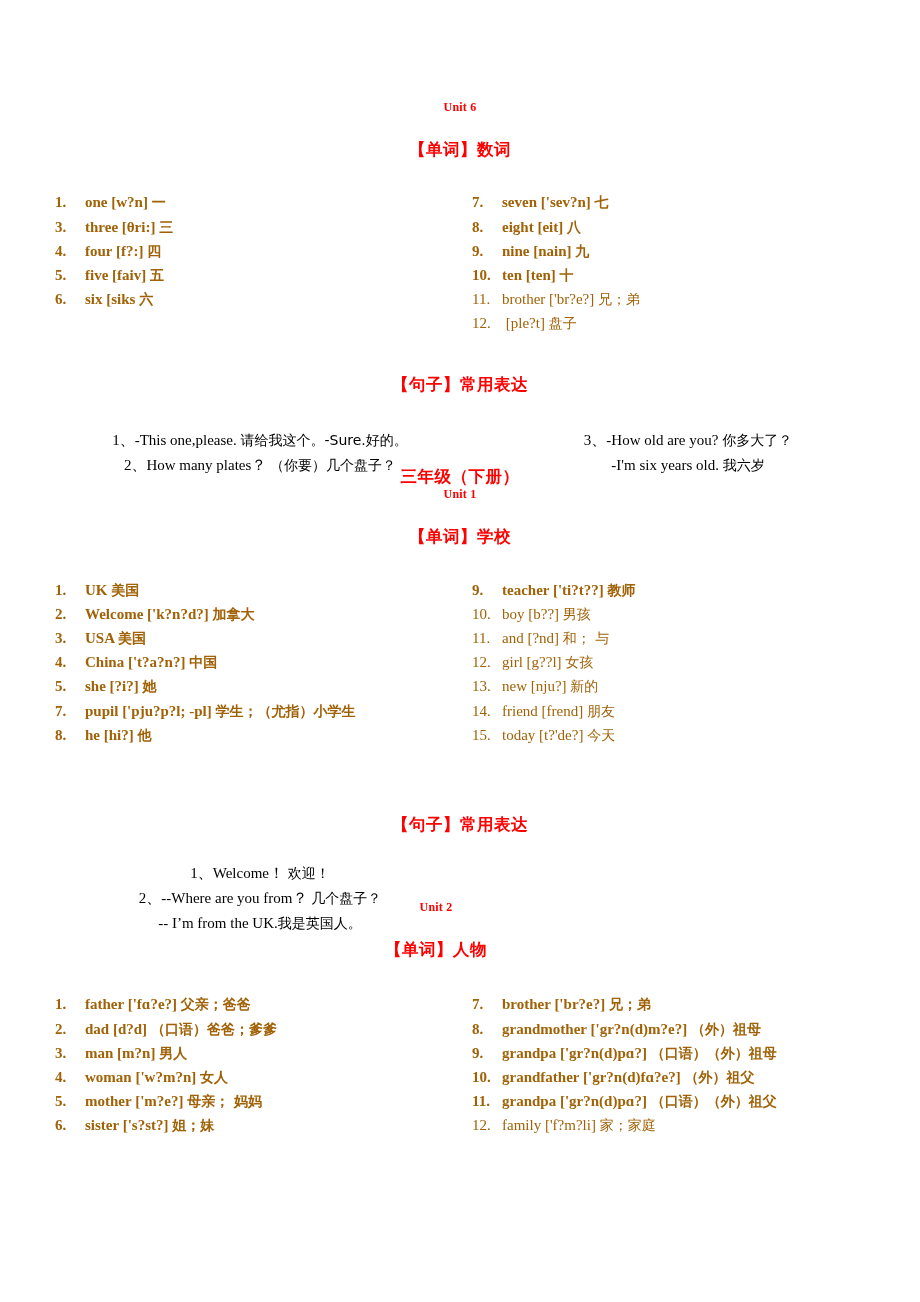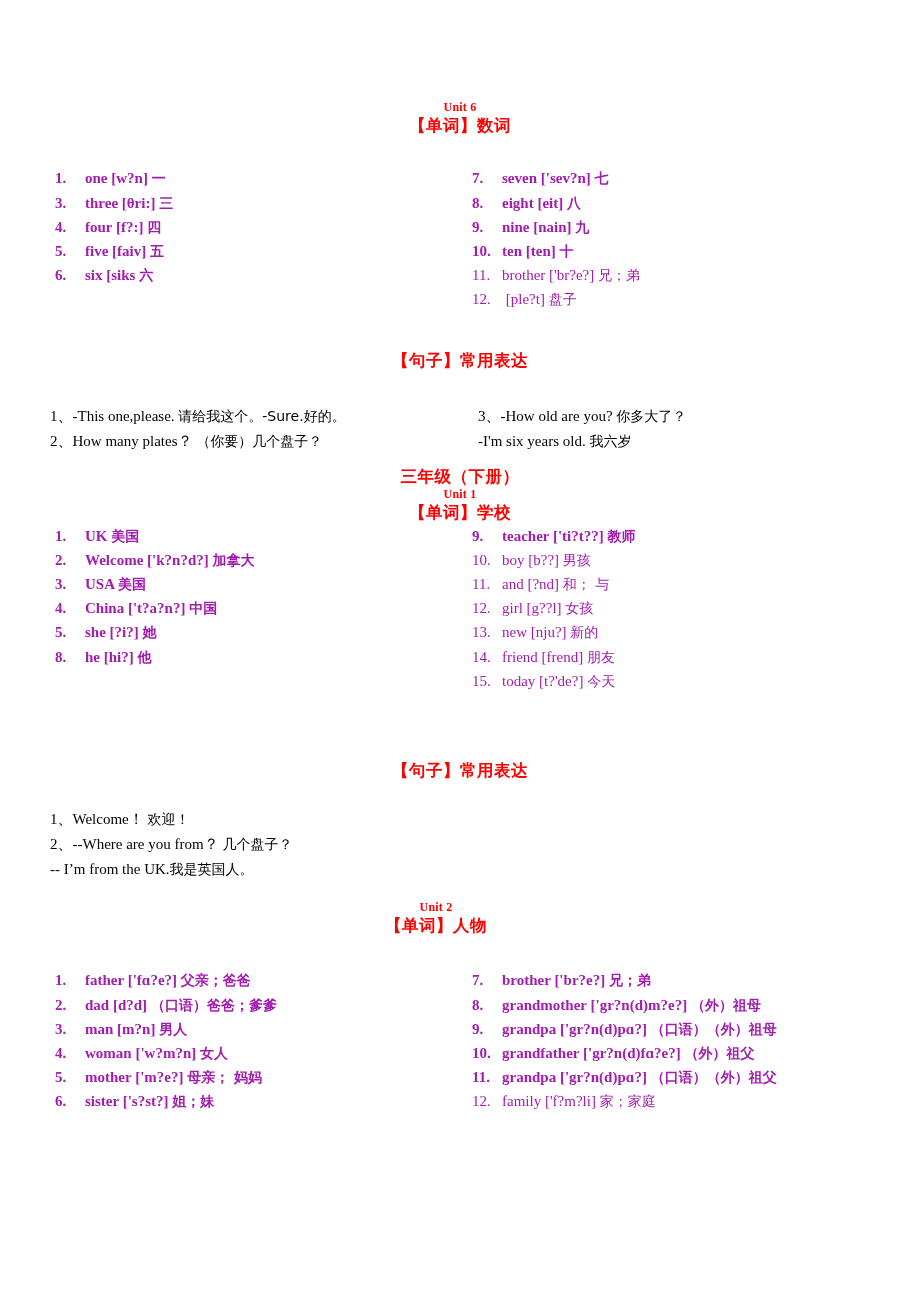--- a/index.html
+++ b/index.html
@@ -35,6 +35,7 @@
   .heading-cn {
     font-size: 16.5px;
     letter-spacing: 0.5px;
+    margin-top: 24px;
   }
   .heading-grade {
     font-size: 16.5px;

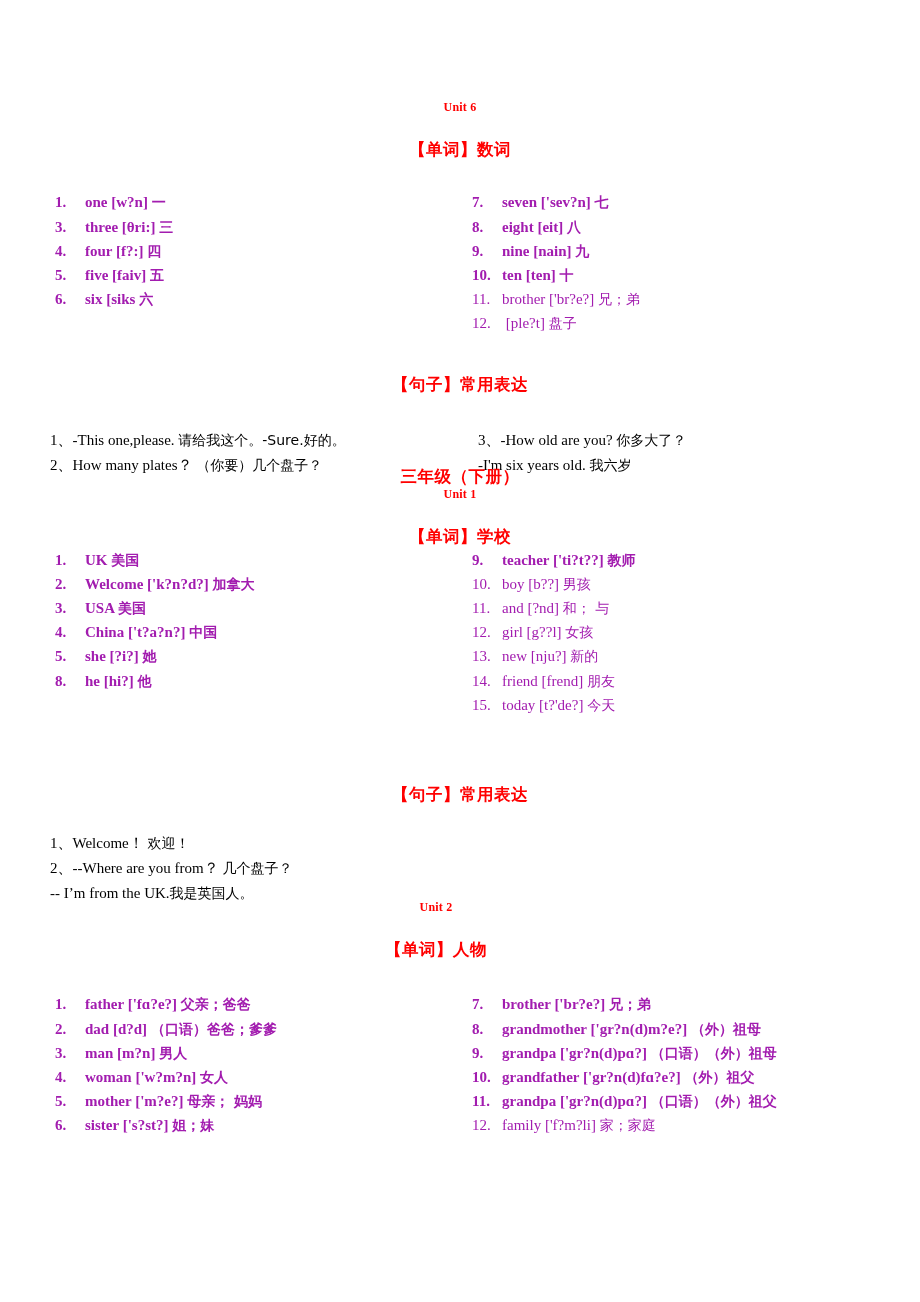--- a/index.html
+++ b/index.html
@@ -59,7 +59,7 @@
     white-space: nowrap;
     font-size: 15px;
     line-height: 24.2px;
-    color: #a21caf;
+    color: #a16207;
   }
   .wline.bold { font-weight: bold; }
   .wline .num {

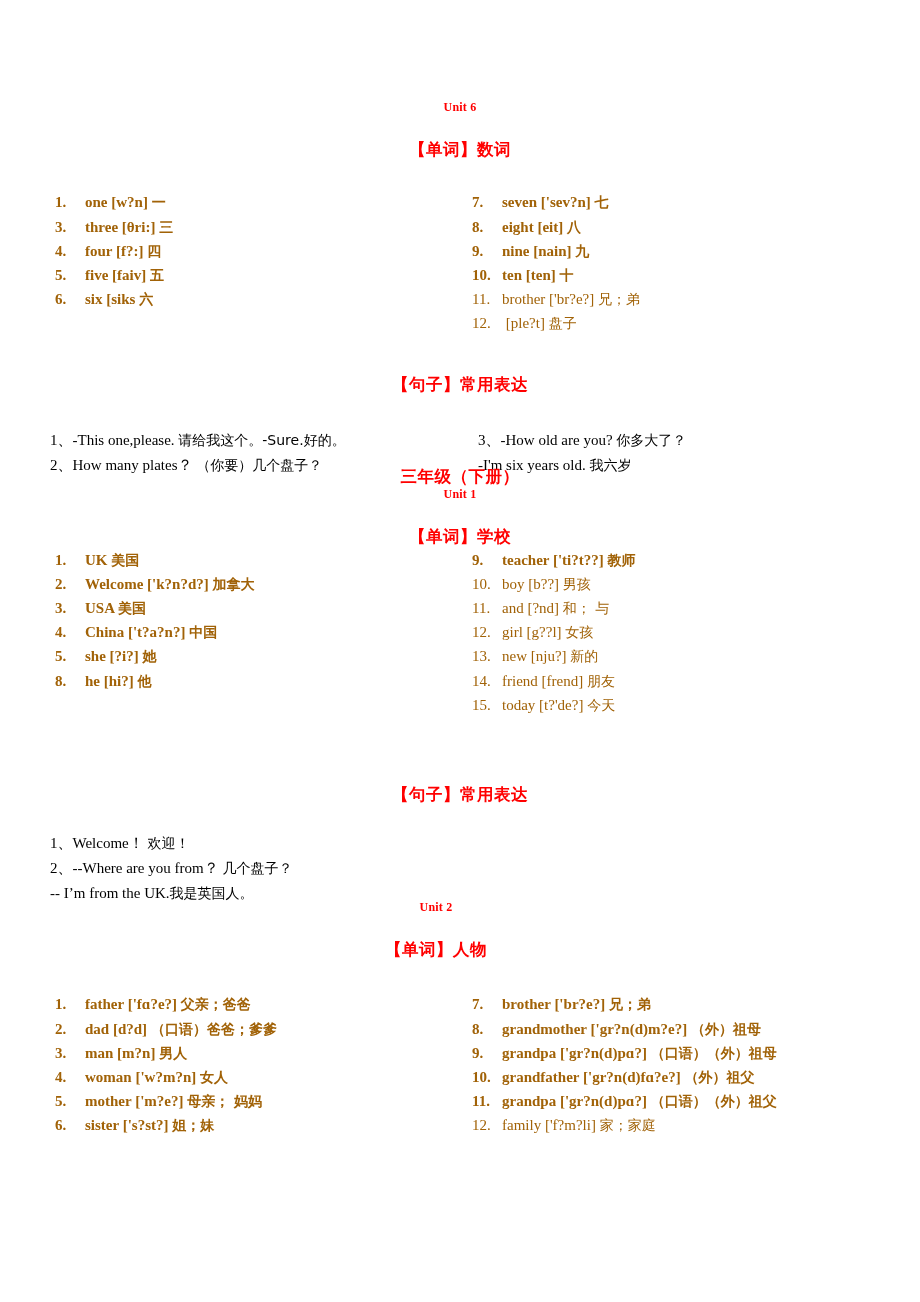--- a/index.html
+++ b/index.html
@@ -73,7 +73,7 @@
   .wline.bold .cn { font-weight: bold; }
 
   
-  .sentblock { position: relative; width: 100%; }
+  .sentblock { position: relative; width: 100%; text-align: center; }
   .sline {
     display: block;
     white-space: nowrap;

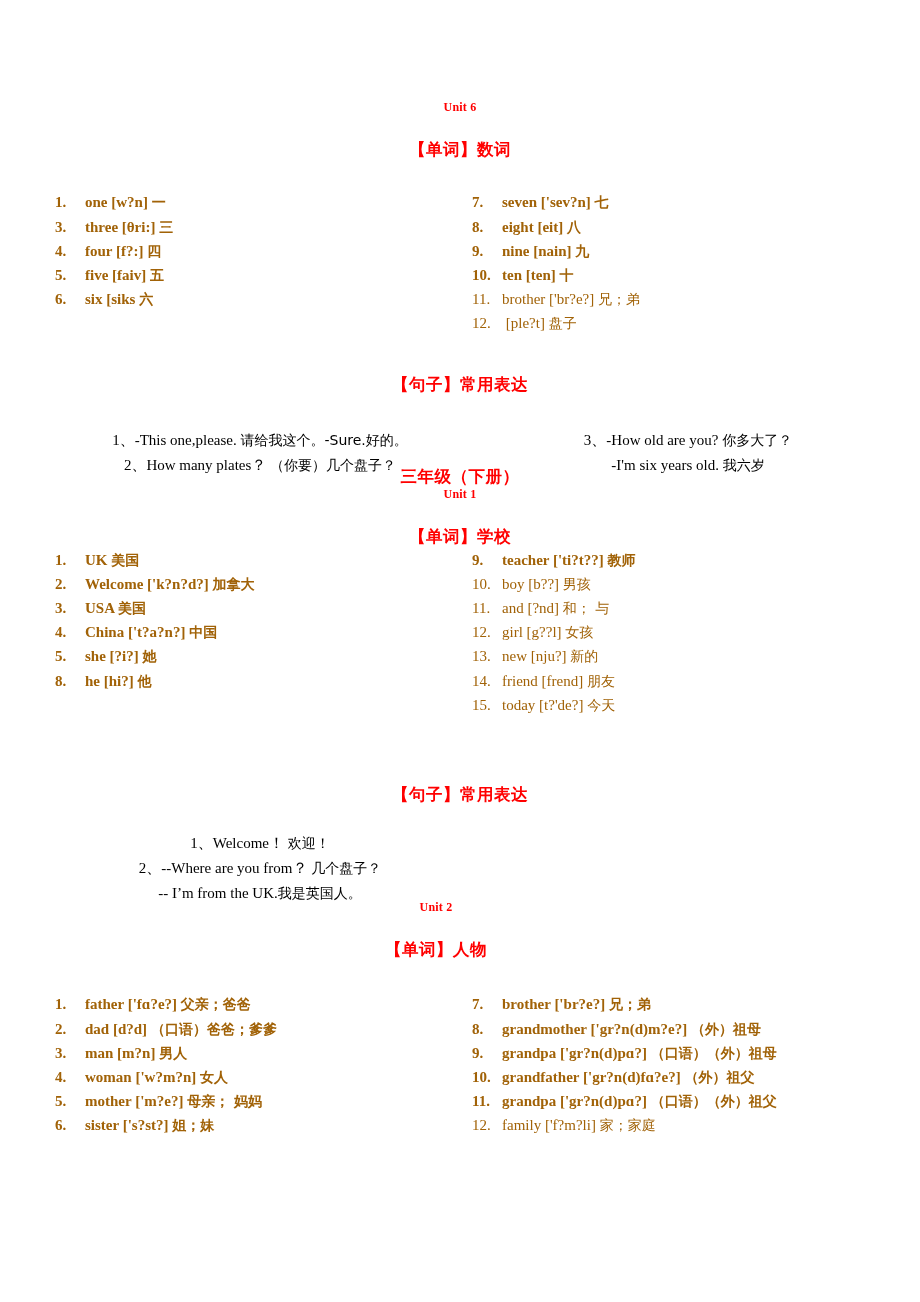--- a/index.html
+++ b/index.html
@@ -136,7 +136,7 @@
     <div class="heading heading-en">Unit 1</div>
     <div class="heading heading-cn">【单词】学校</div>
 
-    <div class="wordblock" style="height:200px; ">
+    <div class="wordblock" style="height:200px; margin-top:30px;">
 
       <div class="col col-left">
         <span class="wline bold"><span class="num">1.</span><span class="en">UK</span> <span class="ipa"></span> <span class="cn">美国</span></span>

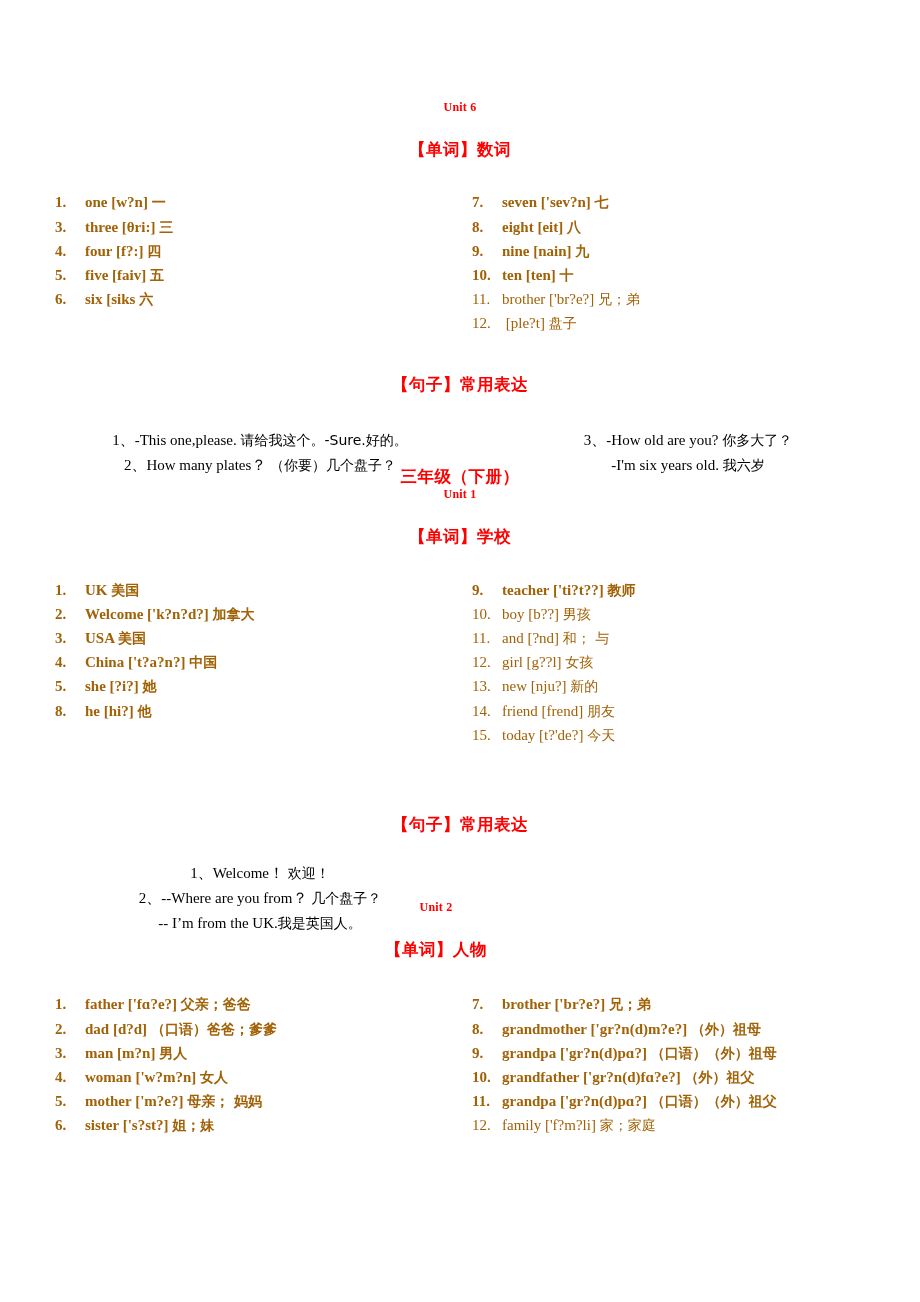--- a/index.html
+++ b/index.html
@@ -144,6 +144,7 @@
         <span class="wline bold"><span class="num">3.</span><span class="en">USA</span> <span class="ipa"></span> <span class="cn">美国</span></span>
         <span class="wline bold"><span class="num">4.</span><span class="en">China</span> <span class="ipa">['t?a?n?]</span> <span class="cn">中国</span></span>
         <span class="wline bold"><span class="num">5.</span><span class="en">she</span> <span class="ipa">[?i?]</span> <span class="cn">她</span></span>
+        <span class="wline bold"><span class="num">7.</span><span class="en">pupil</span> <span class="ipa">['pju?p?l; -pl]</span> <span class="cn">学生；（尤指）小学生</span></span>
         <span class="wline bold"><span class="num">8.</span><span class="en">he</span> <span class="ipa">[hi?]</span> <span class="cn">他</span></span>
       </div>
 

